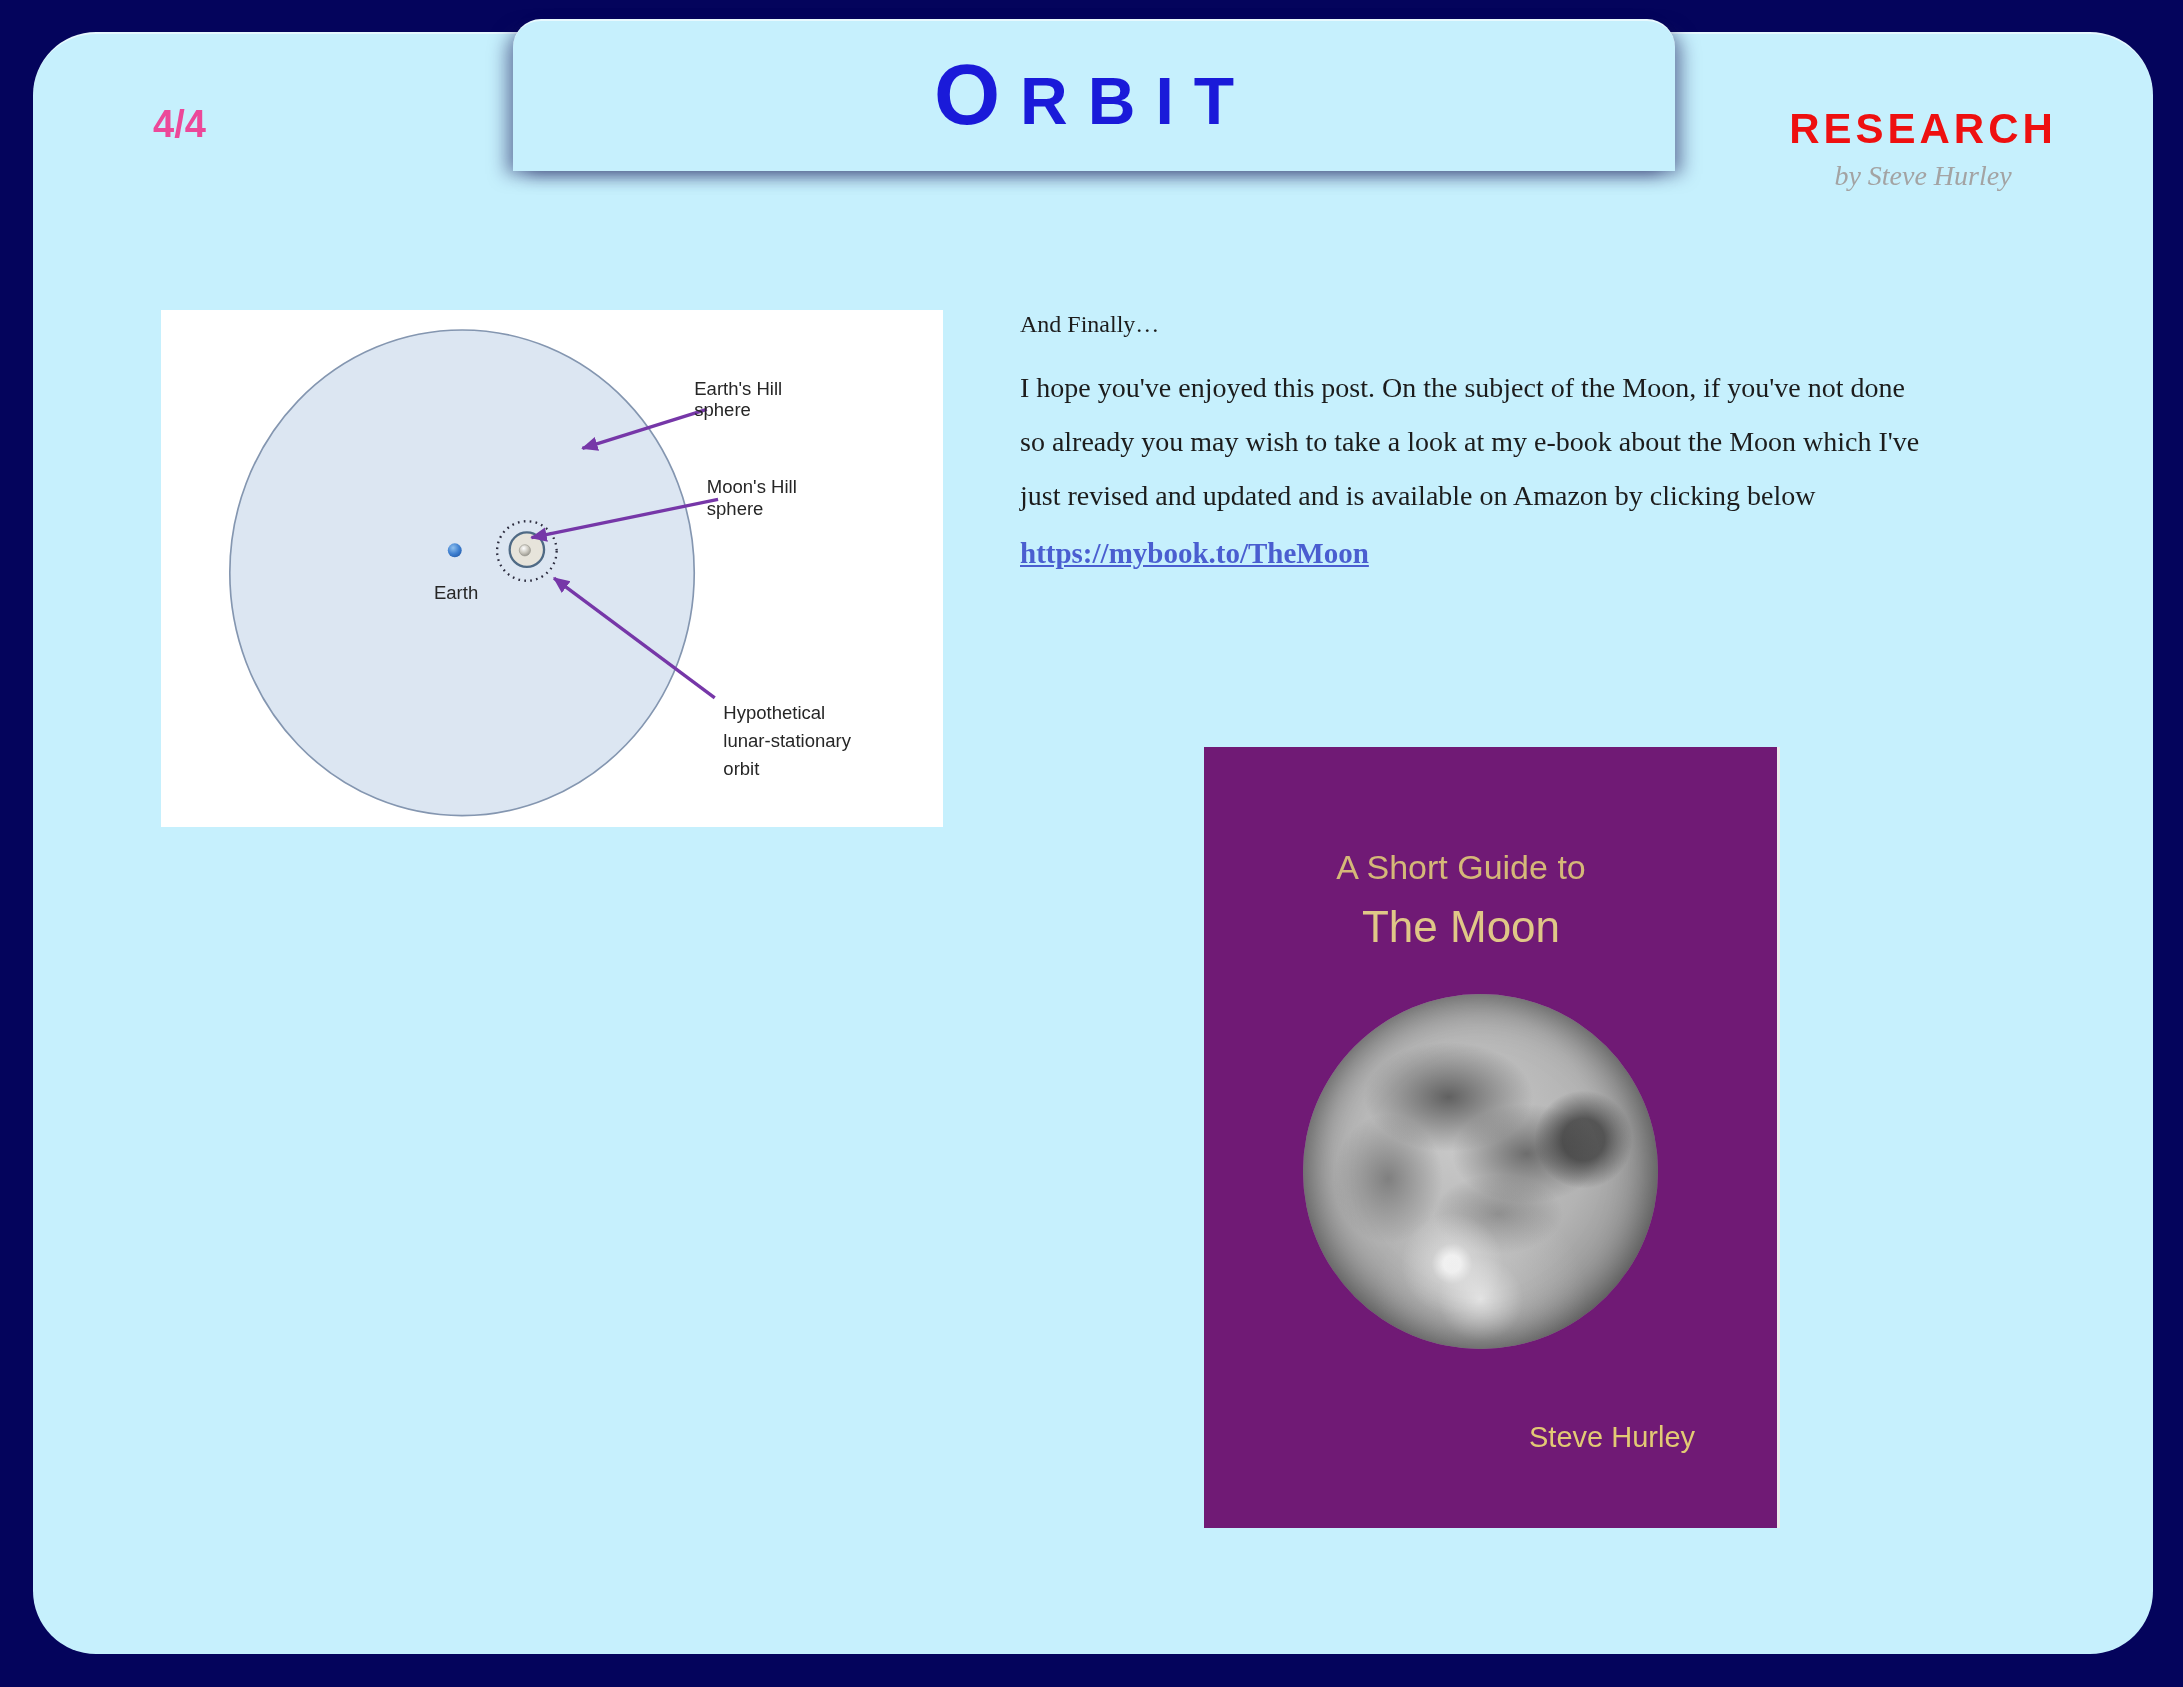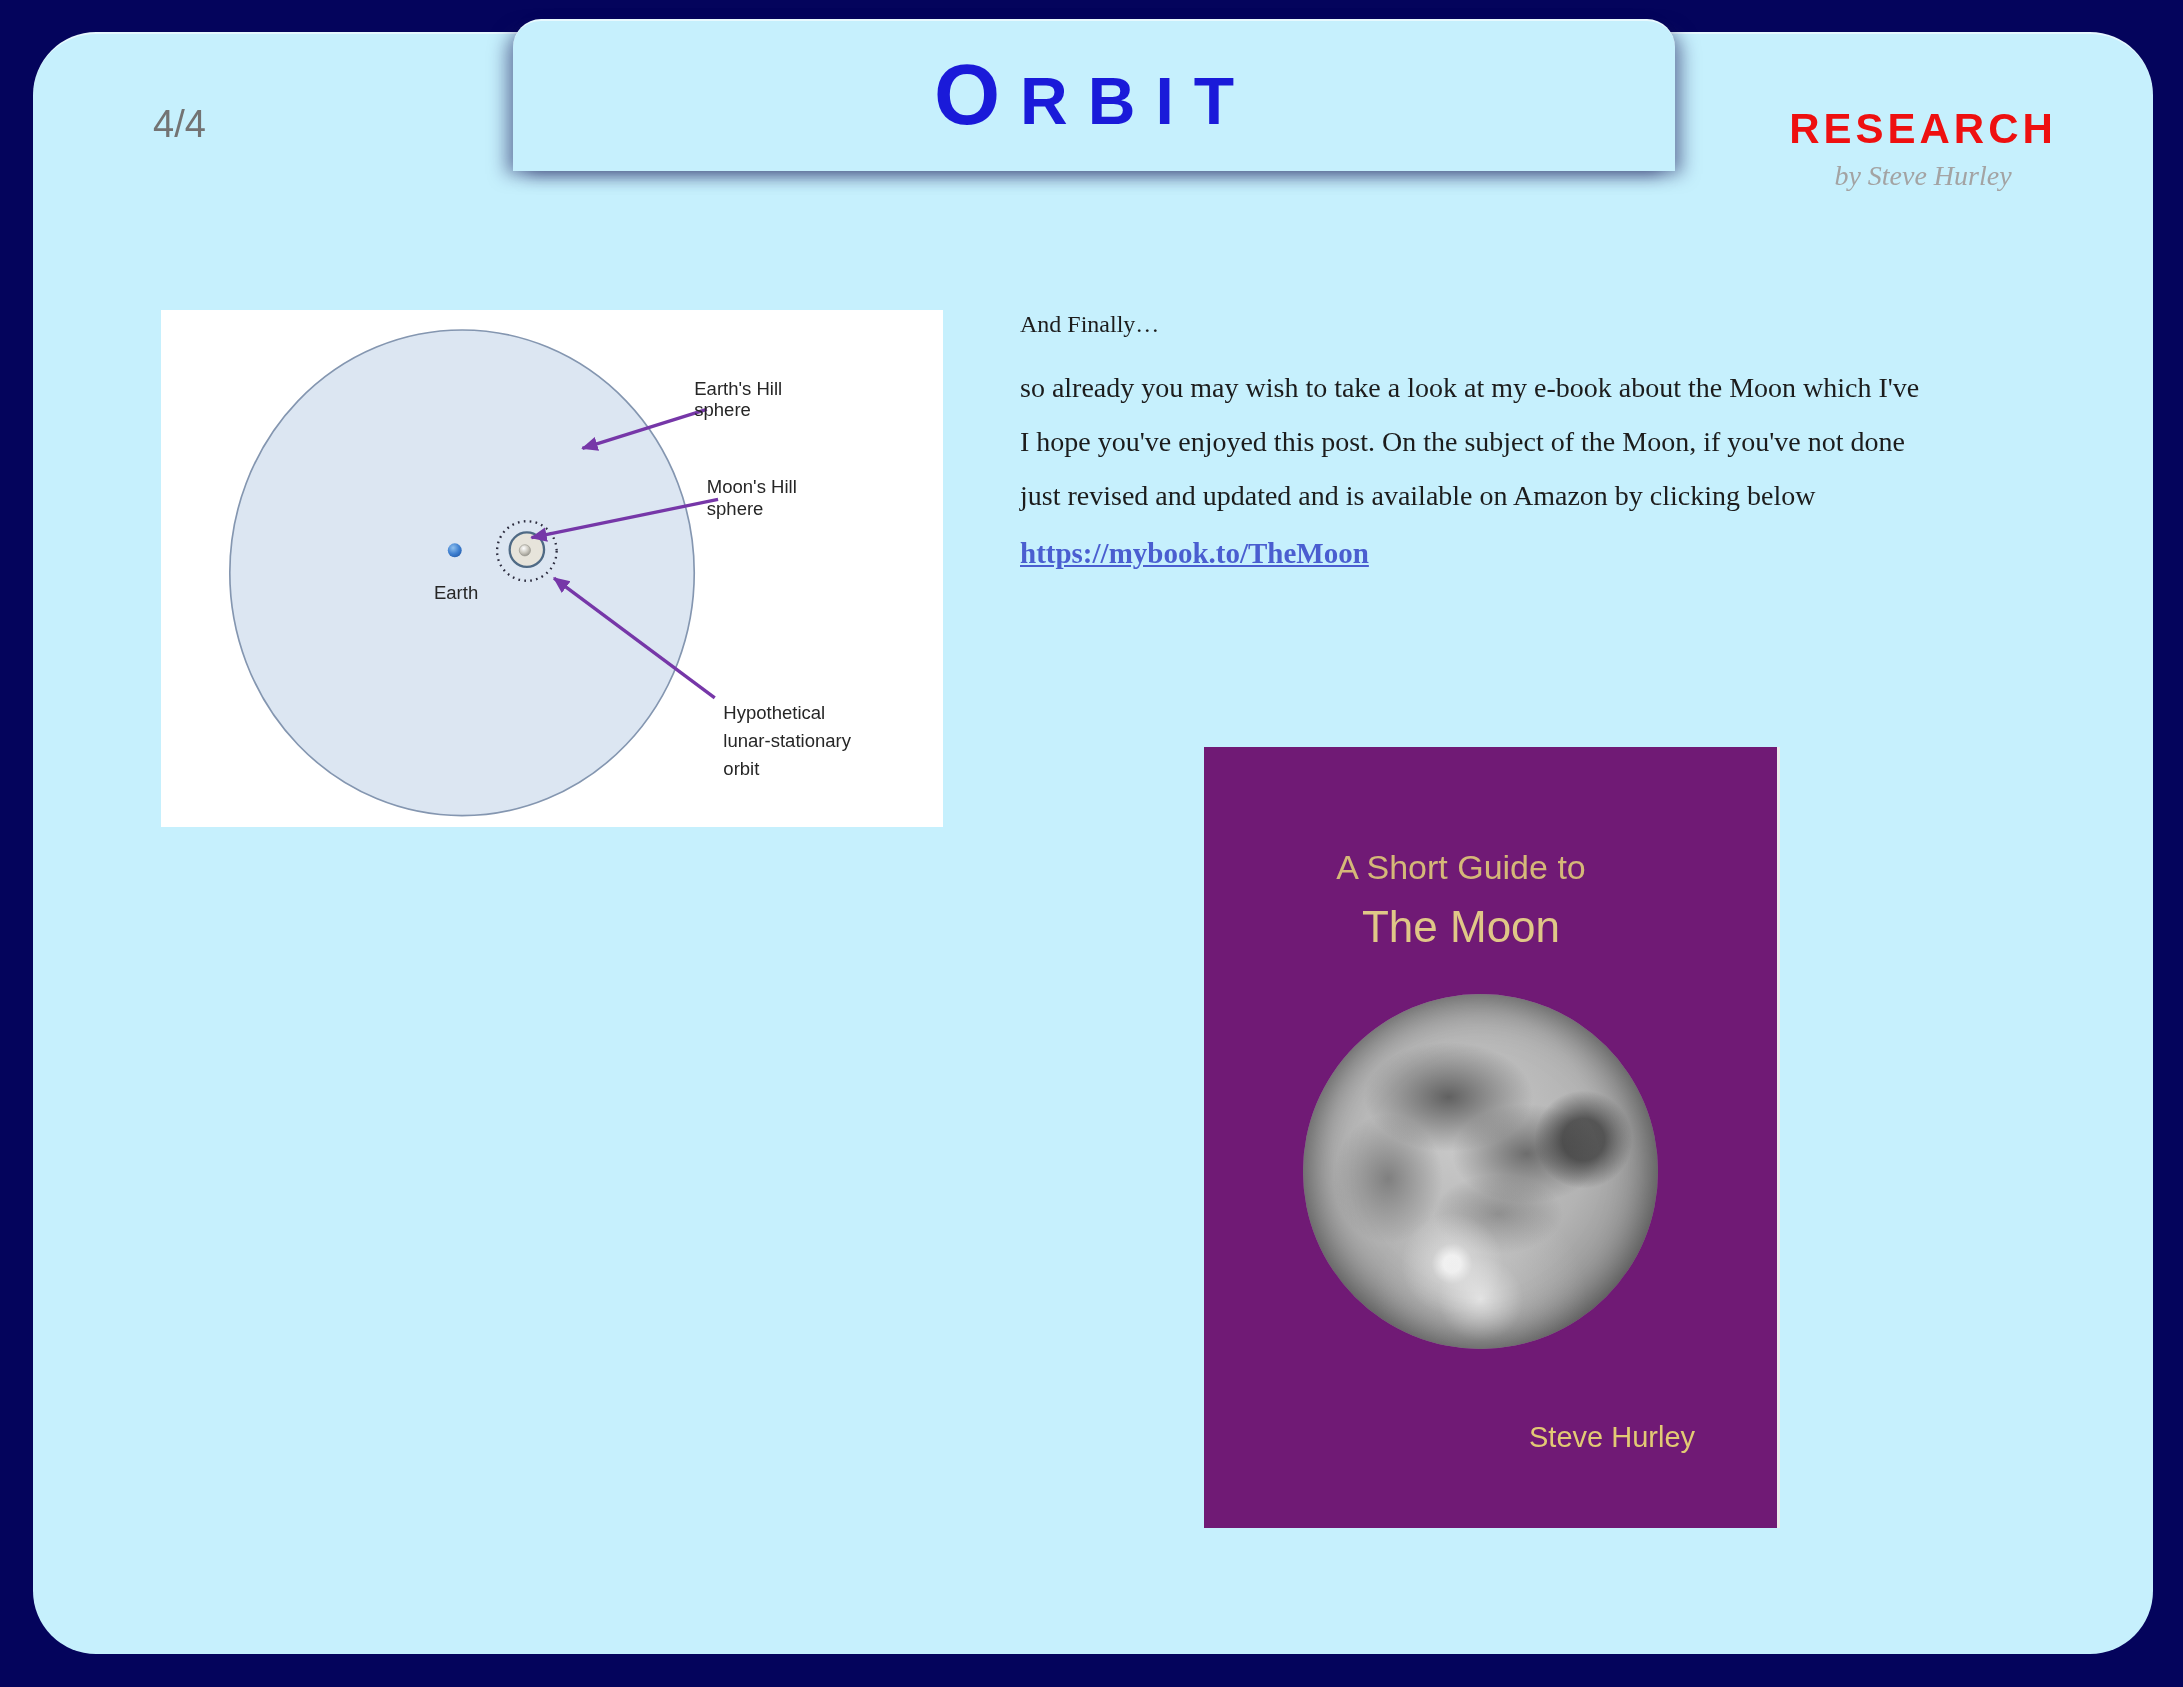--- a/index.html
+++ b/index.html
@@ -20,7 +20,7 @@
 
   .page-num{
     position:absolute; left:153px; top:103px;
-    font-size:38px; font-weight:normal; color:#737373;
+    font-size:38px; font-weight:bold; color:#ec4899;
   }
 
   .title-wrap{ position:absolute; left:513px; top:52px; width:1162px; text-align:center; color:#1a1ad9; }

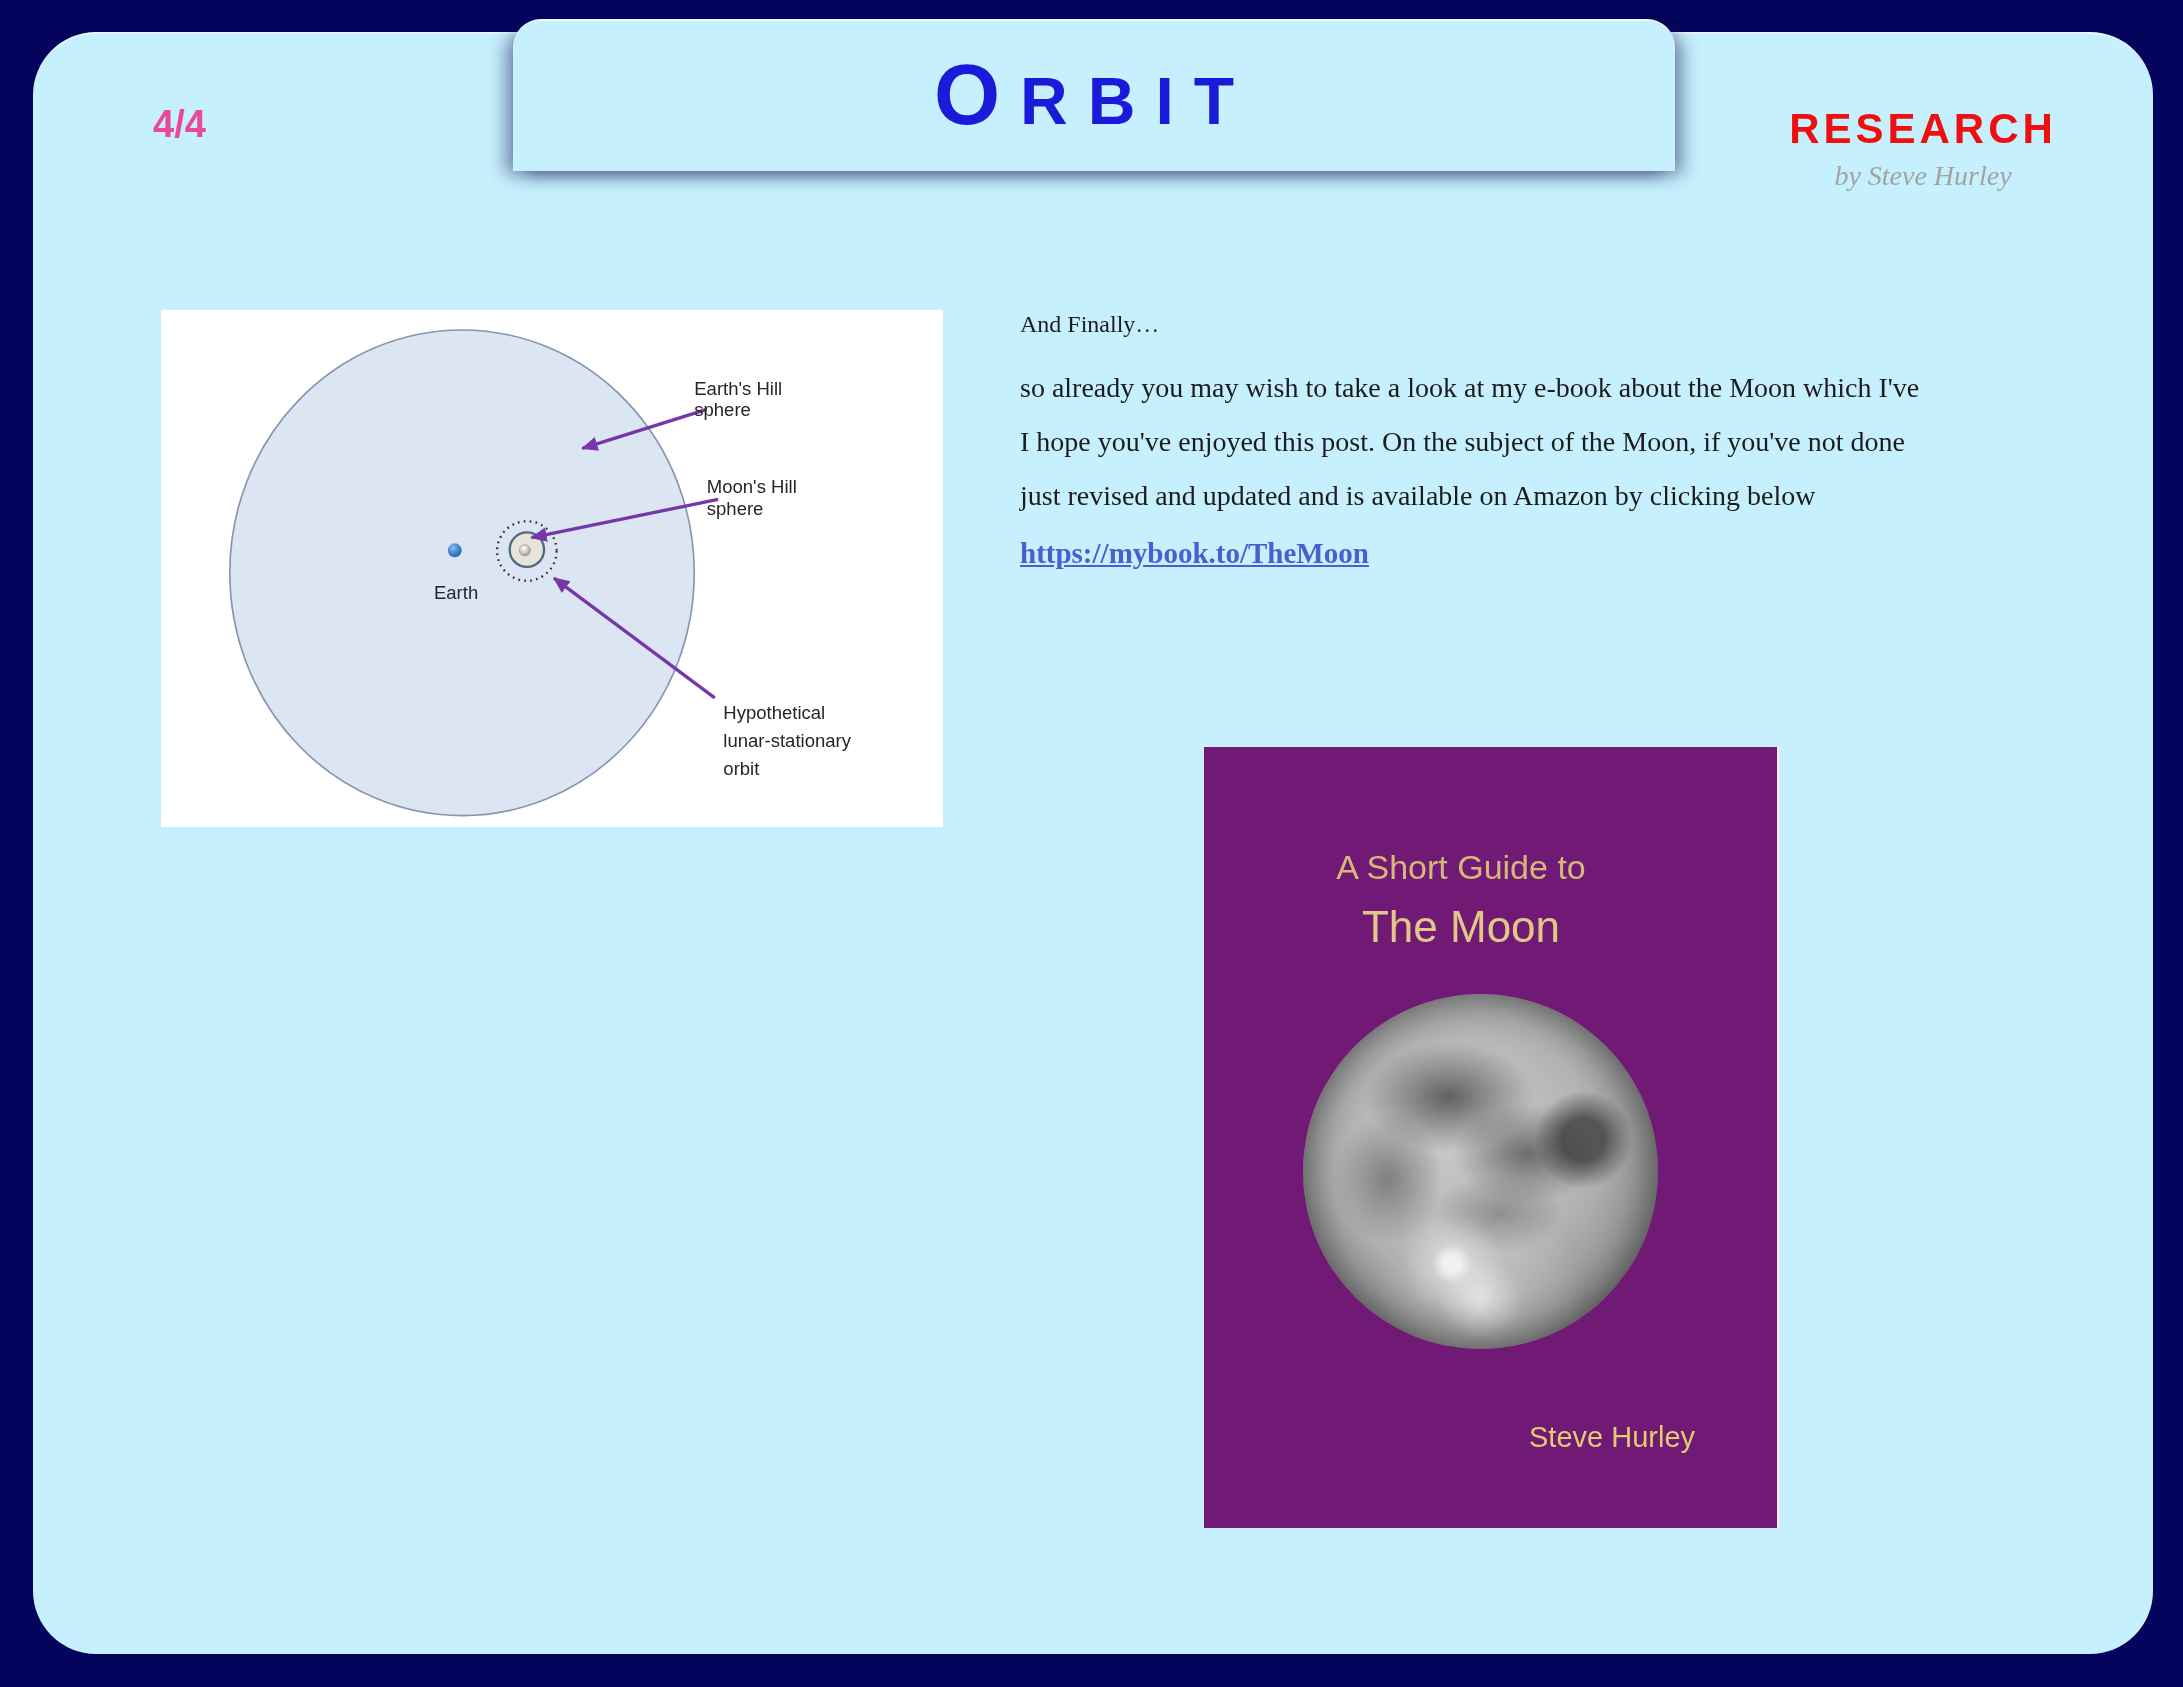--- a/index.html
+++ b/index.html
@@ -160,8 +160,8 @@
   <div class="article">
     <div class="heading">And Finally…</div>
     <div class="gap"></div>
+    <div class="line">I hope you've enjoyed this post. On the subject of the Moon, if you've not done</div>
     <div class="line">so already you may wish to take a look at my e-book about the Moon which I've</div>
-    <div class="line">I hope you've enjoyed this post. On the subject of the Moon, if you've not done</div>
     <div class="line">just revised and updated and is available on Amazon by clicking below</div>
     <div>
       <a href="#">https://mybook.to/TheMoon</a>

